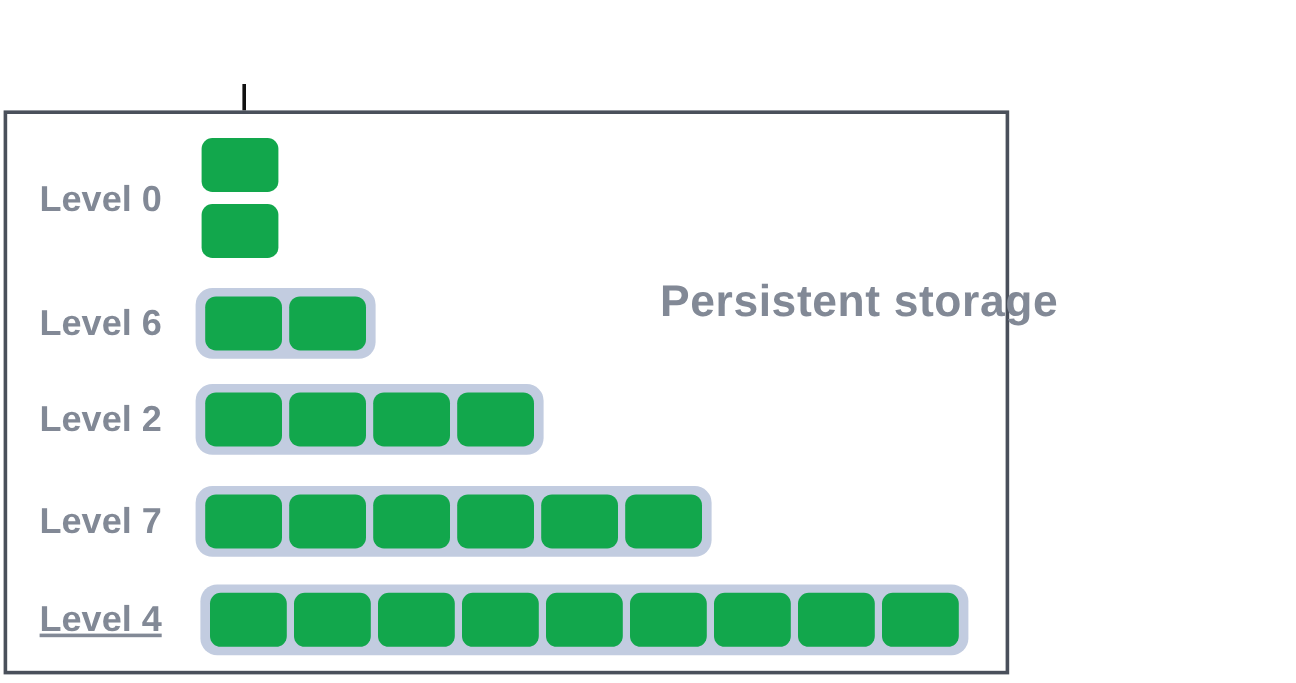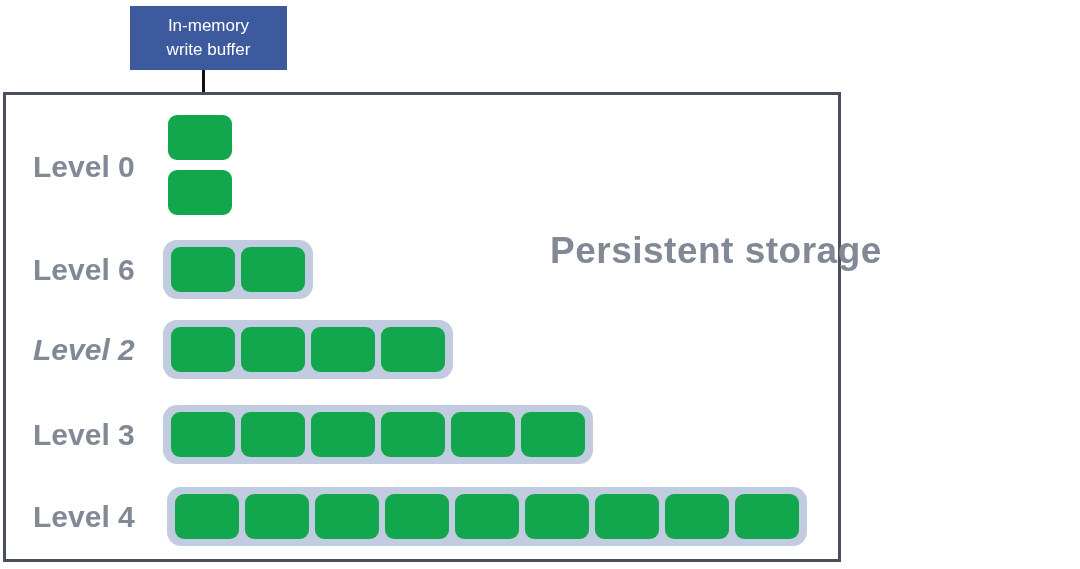--- a/index.html
+++ b/index.html
@@ -75,10 +75,6 @@
 
 <div class="canvas">
 
-  <div class="callout">
-    <div>In-memory</div>
-    <div>write buffer</div>
-  </div>
 
   <div class="arrow-shaft"></div>
   <div class="arrow-head"></div>

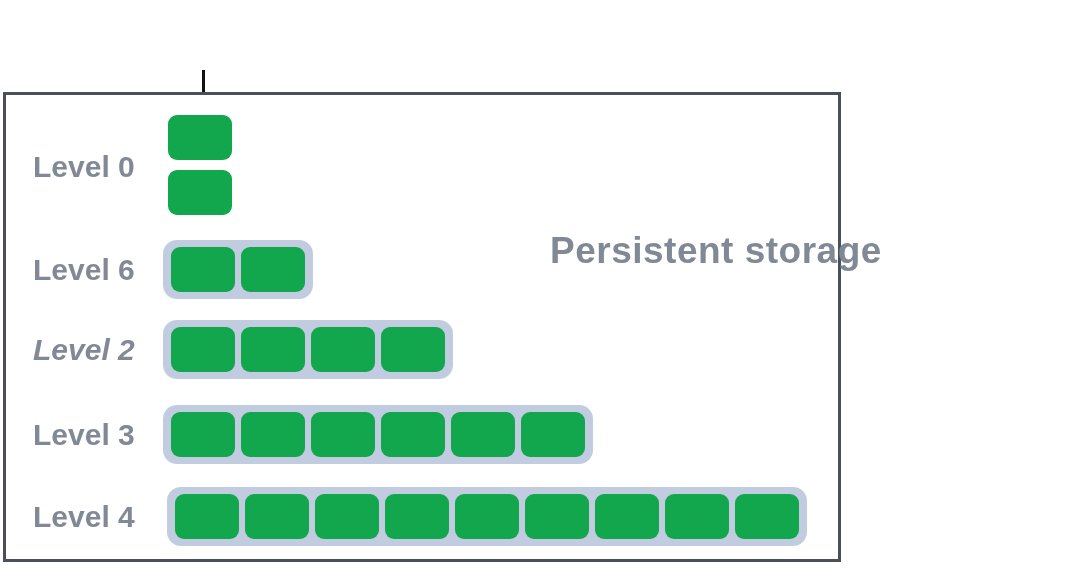--- a/index.html
+++ b/index.html
@@ -92,7 +92,7 @@
           <div class="block"></div>
           <div class="block"></div>
         </div>
-        <div class="level-label" style="top: 237px; font-style: italic;">Level 2</div>
+        <div class="level-label" style="top: 237px;">Level 2</div>
         <div class="group" style="top: 225px; left: 157px;">
           <div class="block"></div>
           <div class="block"></div>

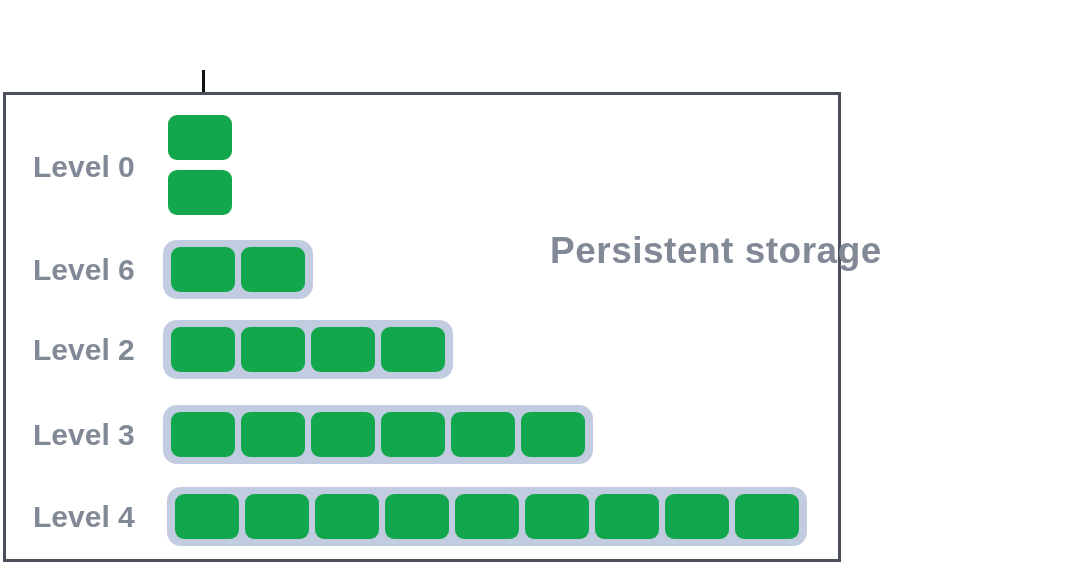--- a/index.html
+++ b/index.html
@@ -99,7 +99,7 @@
           <div class="block"></div>
           <div class="block"></div>
         </div>
-        <div class="level-label" style="top: 322px;">Level 3</div>
+        <div class="level-label" style="top: 322px;">Level 7</div>
         <div class="group" style="top: 310px; left: 157px;">
           <div class="block"></div>
           <div class="block"></div>

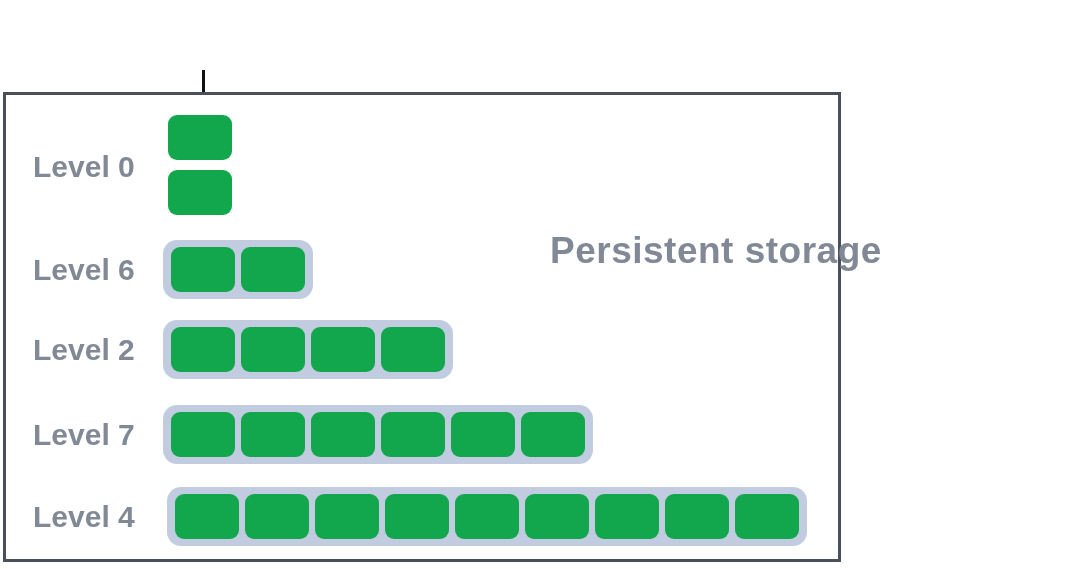--- a/index.html
+++ b/index.html
@@ -108,7 +108,7 @@
           <div class="block"></div>
           <div class="block"></div>
         </div>
-        <div class="level-label" style="top: 404px;">Level 4</div>
+        <div class="level-label" style="top: 404px; text-decoration: underline;">Level 4</div>
         <div class="group" style="top: 392px; left: 161px;">
           <div class="block"></div>
           <div class="block"></div>

